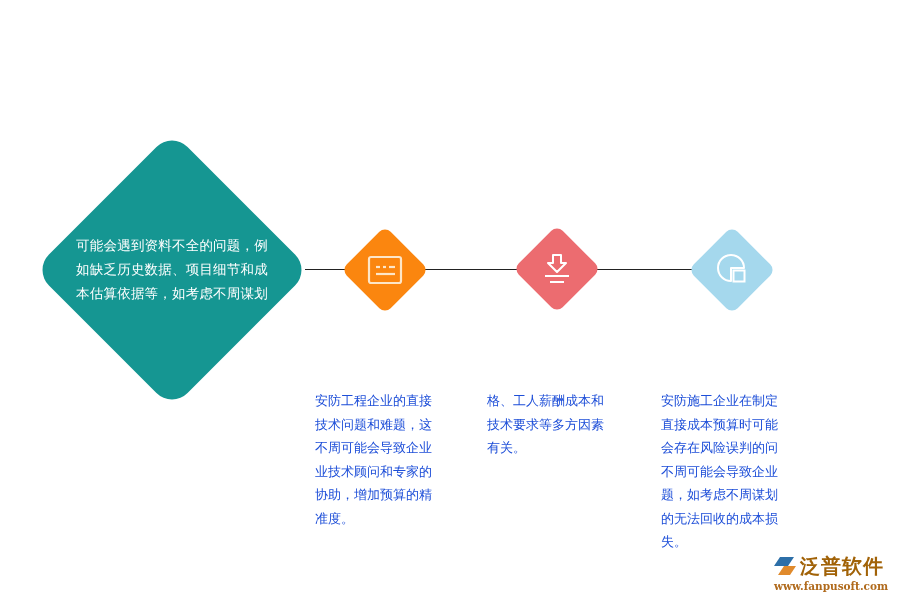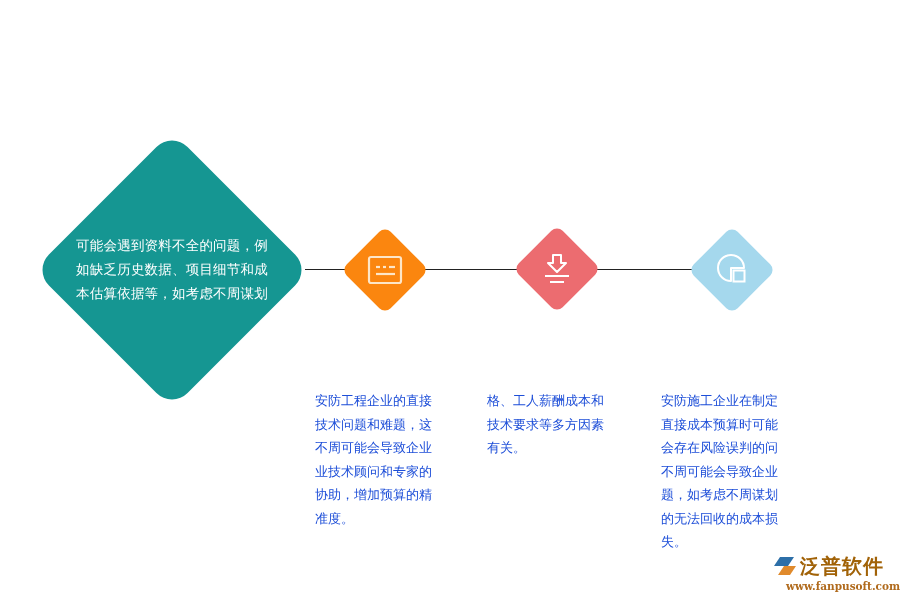--- a/index.html
+++ b/index.html
@@ -44,7 +44,7 @@
     font-size: 20px; color: #a16207; font-weight: bold; letter-spacing: 1px;
   }
   .logo-url {
-    position: absolute; left: 16px; top: 27px;
+    position: absolute; left: 4px; top: 27px;
     font-family: "DejaVu Serif", "Liberation Serif", serif;
     font-size: 10.5px; color: #b06a1c; font-weight: bold;
   }

